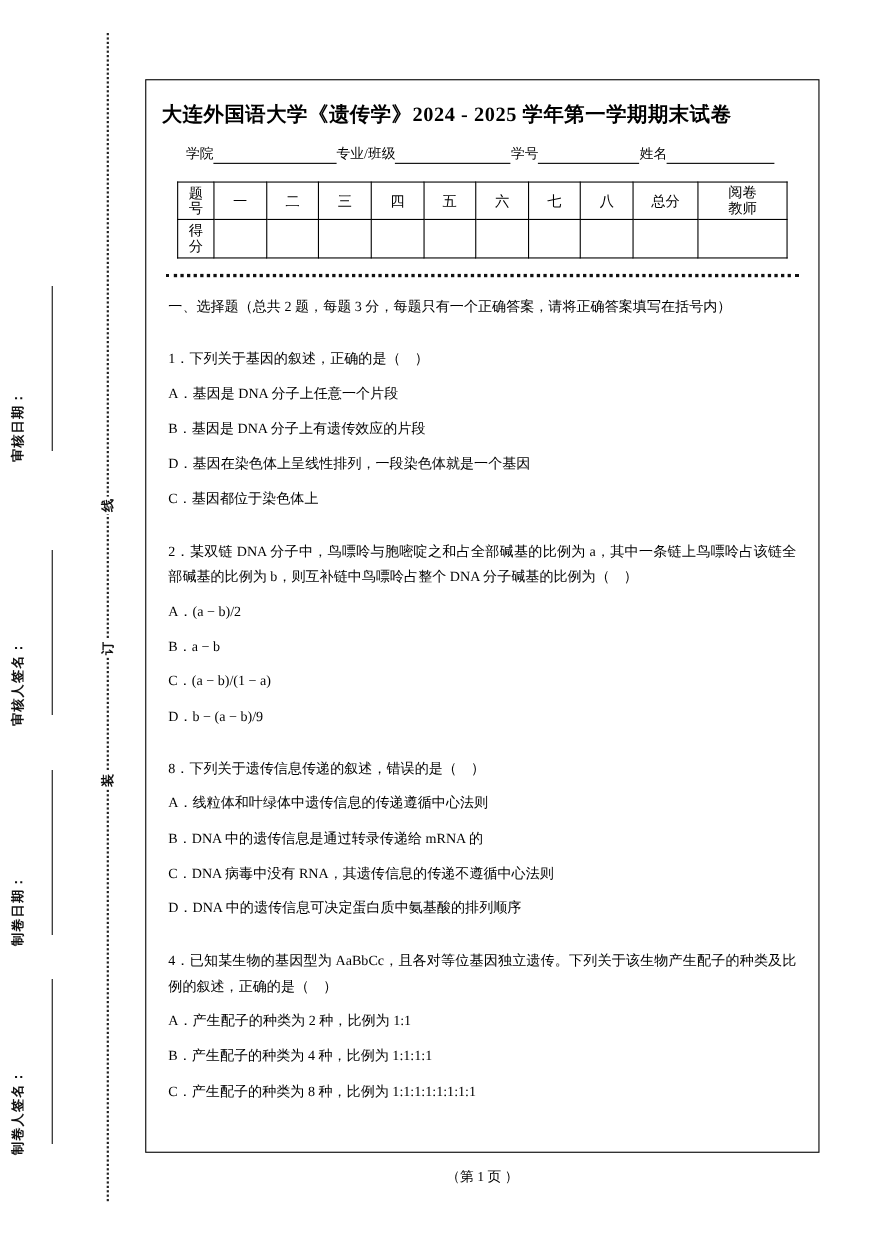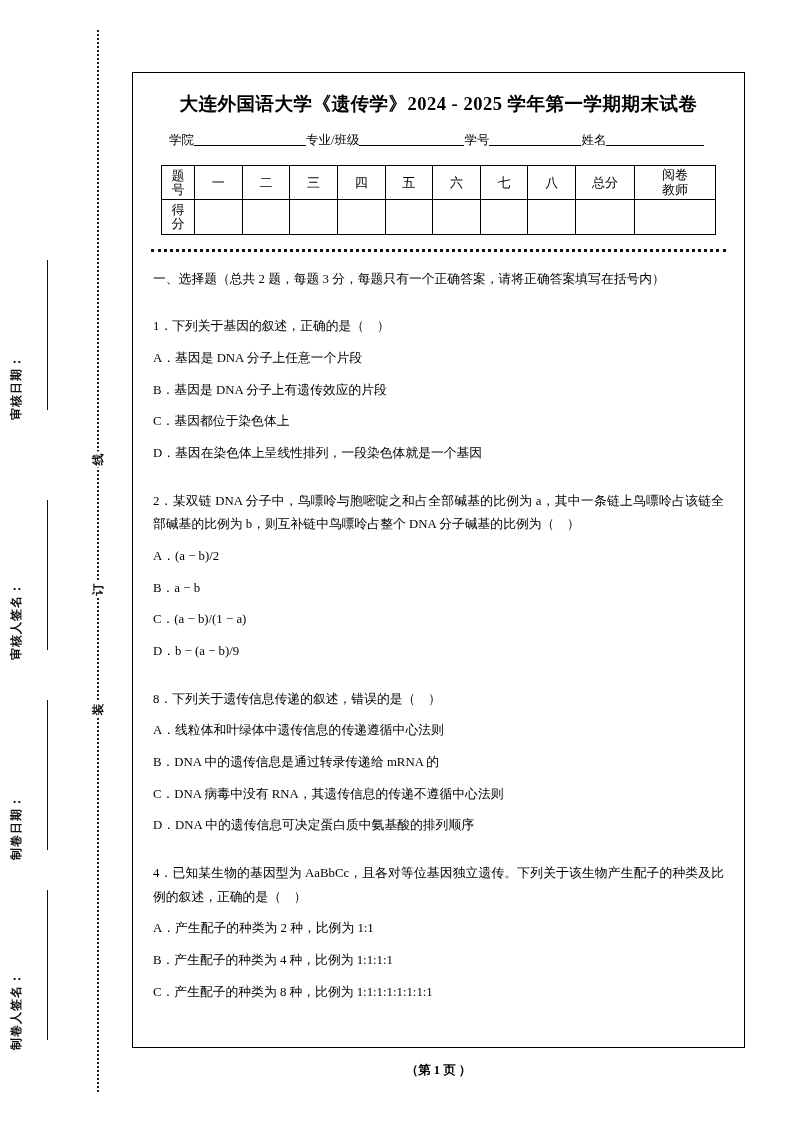--- a/index.html
+++ b/index.html
@@ -82,7 +82,6 @@
 
   
   .exam-title {
-    text-align: center;
     font-size: 18.5px;
     font-weight: bold;
     letter-spacing: 0.5px;

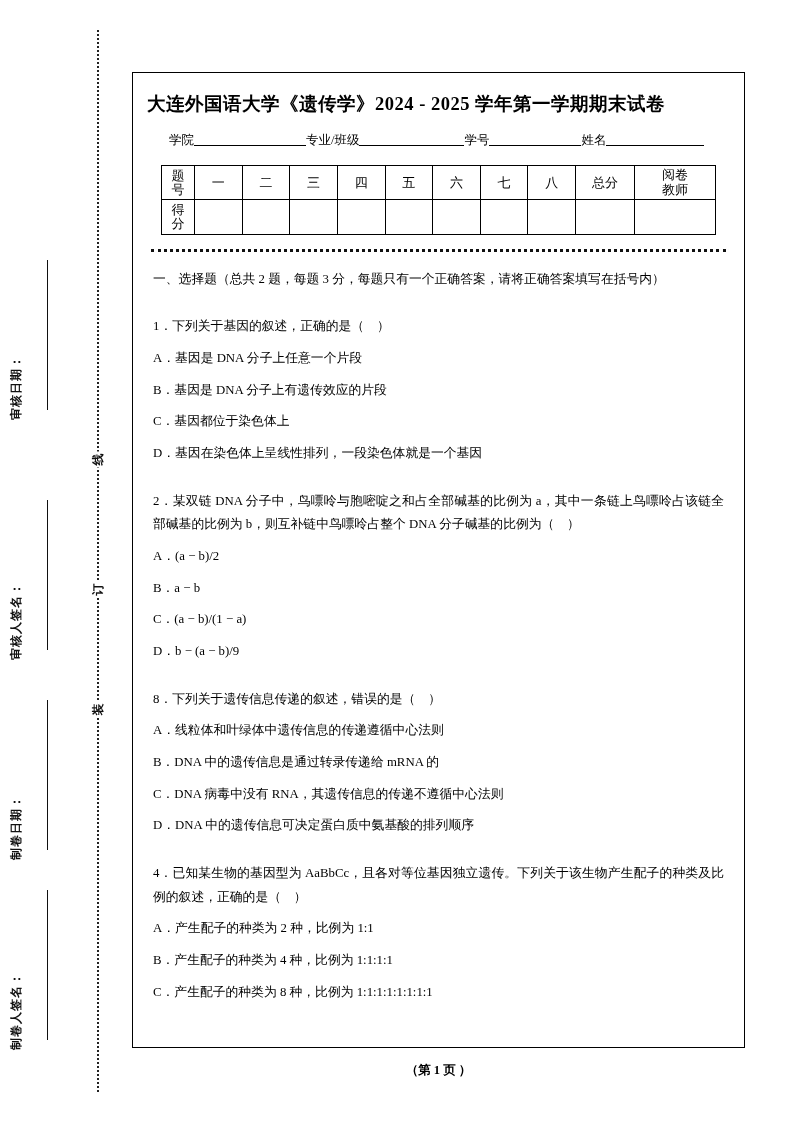--- a/index.html
+++ b/index.html
@@ -100,7 +100,7 @@
   }
   .id-field {
     display: flex;
-    align-items: flex-start;
+    align-items: flex-end;
     white-space: nowrap;
   }
   .id-label { font-size: 12.5px; }

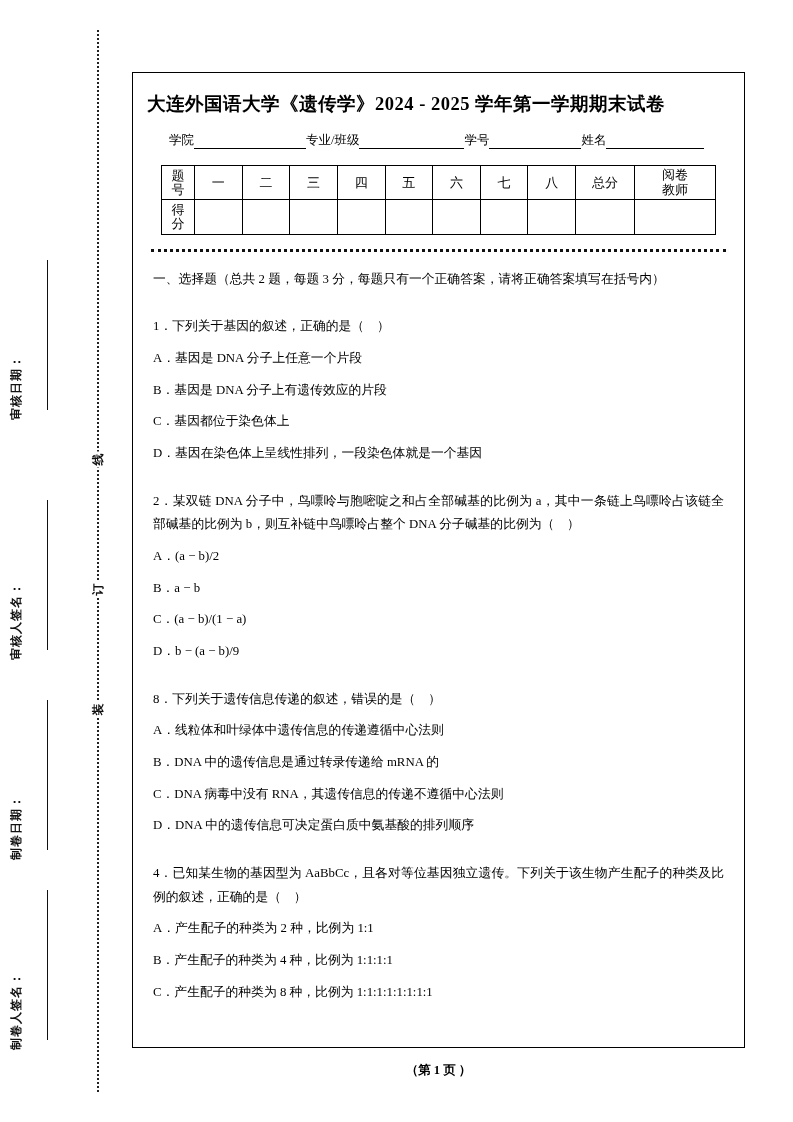--- a/index.html
+++ b/index.html
@@ -284,8 +284,8 @@
         <div class="q-stem">1．下列关于基因的叙述，正确的是（　）</div>
         <div class="q-opt">A．基因是 DNA 分子上任意一个片段</div>
         <div class="q-opt">B．基因是 DNA 分子上有遗传效应的片段</div>
+        <div class="q-opt">D．基因在染色体上呈线性排列，一段染色体就是一个基因</div>
         <div class="q-opt">C．基因都位于染色体上</div>
-        <div class="q-opt">D．基因在染色体上呈线性排列，一段染色体就是一个基因</div>
         <div class="q-stem">2．某双链 DNA 分子中，鸟嘌呤与胞嘧啶之和占全部碱基的比例为 a，其中一条链上鸟嘌呤占该链全部碱基的比例为 b，则互补链中鸟嘌呤占整个 DNA 分子碱基的比例为（　）</div>
         <div class="q-opt">A．(a − b)/2</div>
         <div class="q-opt">B．a − b</div>

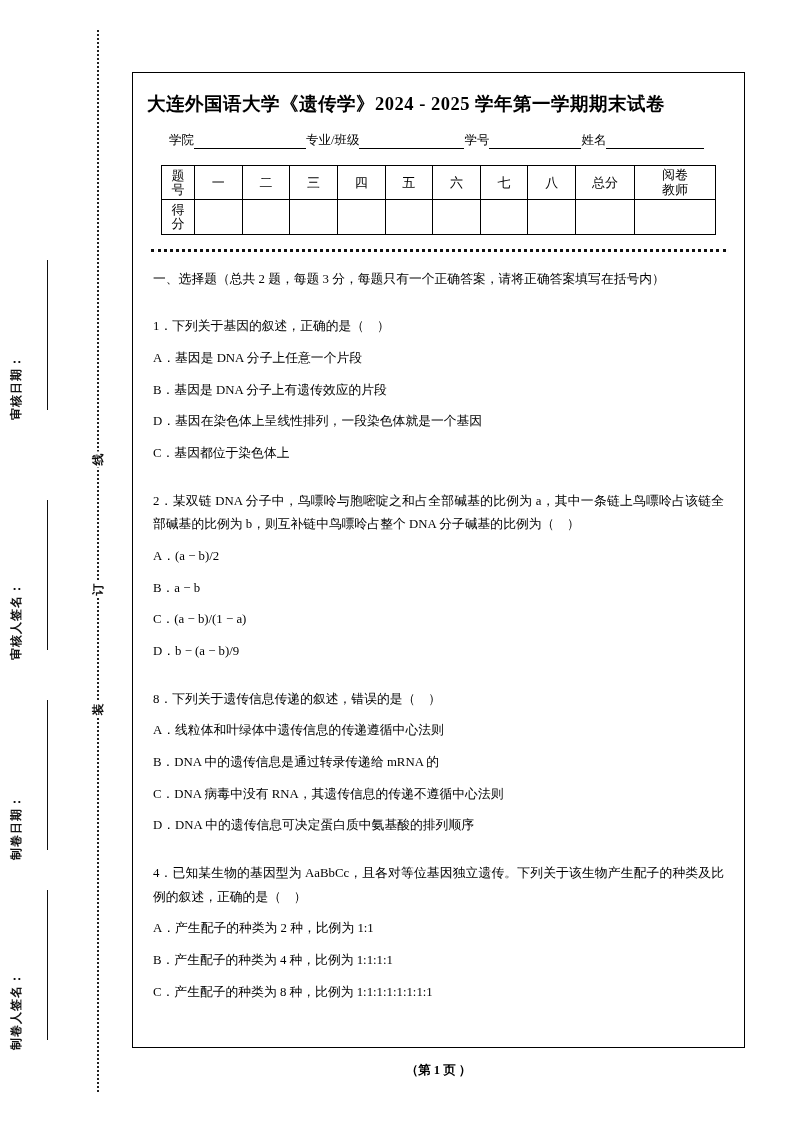--- a/index.html
+++ b/index.html
@@ -182,7 +182,7 @@
     width: 613px;
     text-align: center;
     font-size: 12.5px;
-    font-weight: bold;
+    font-weight: normal;
   }
 </style>
 </head>

